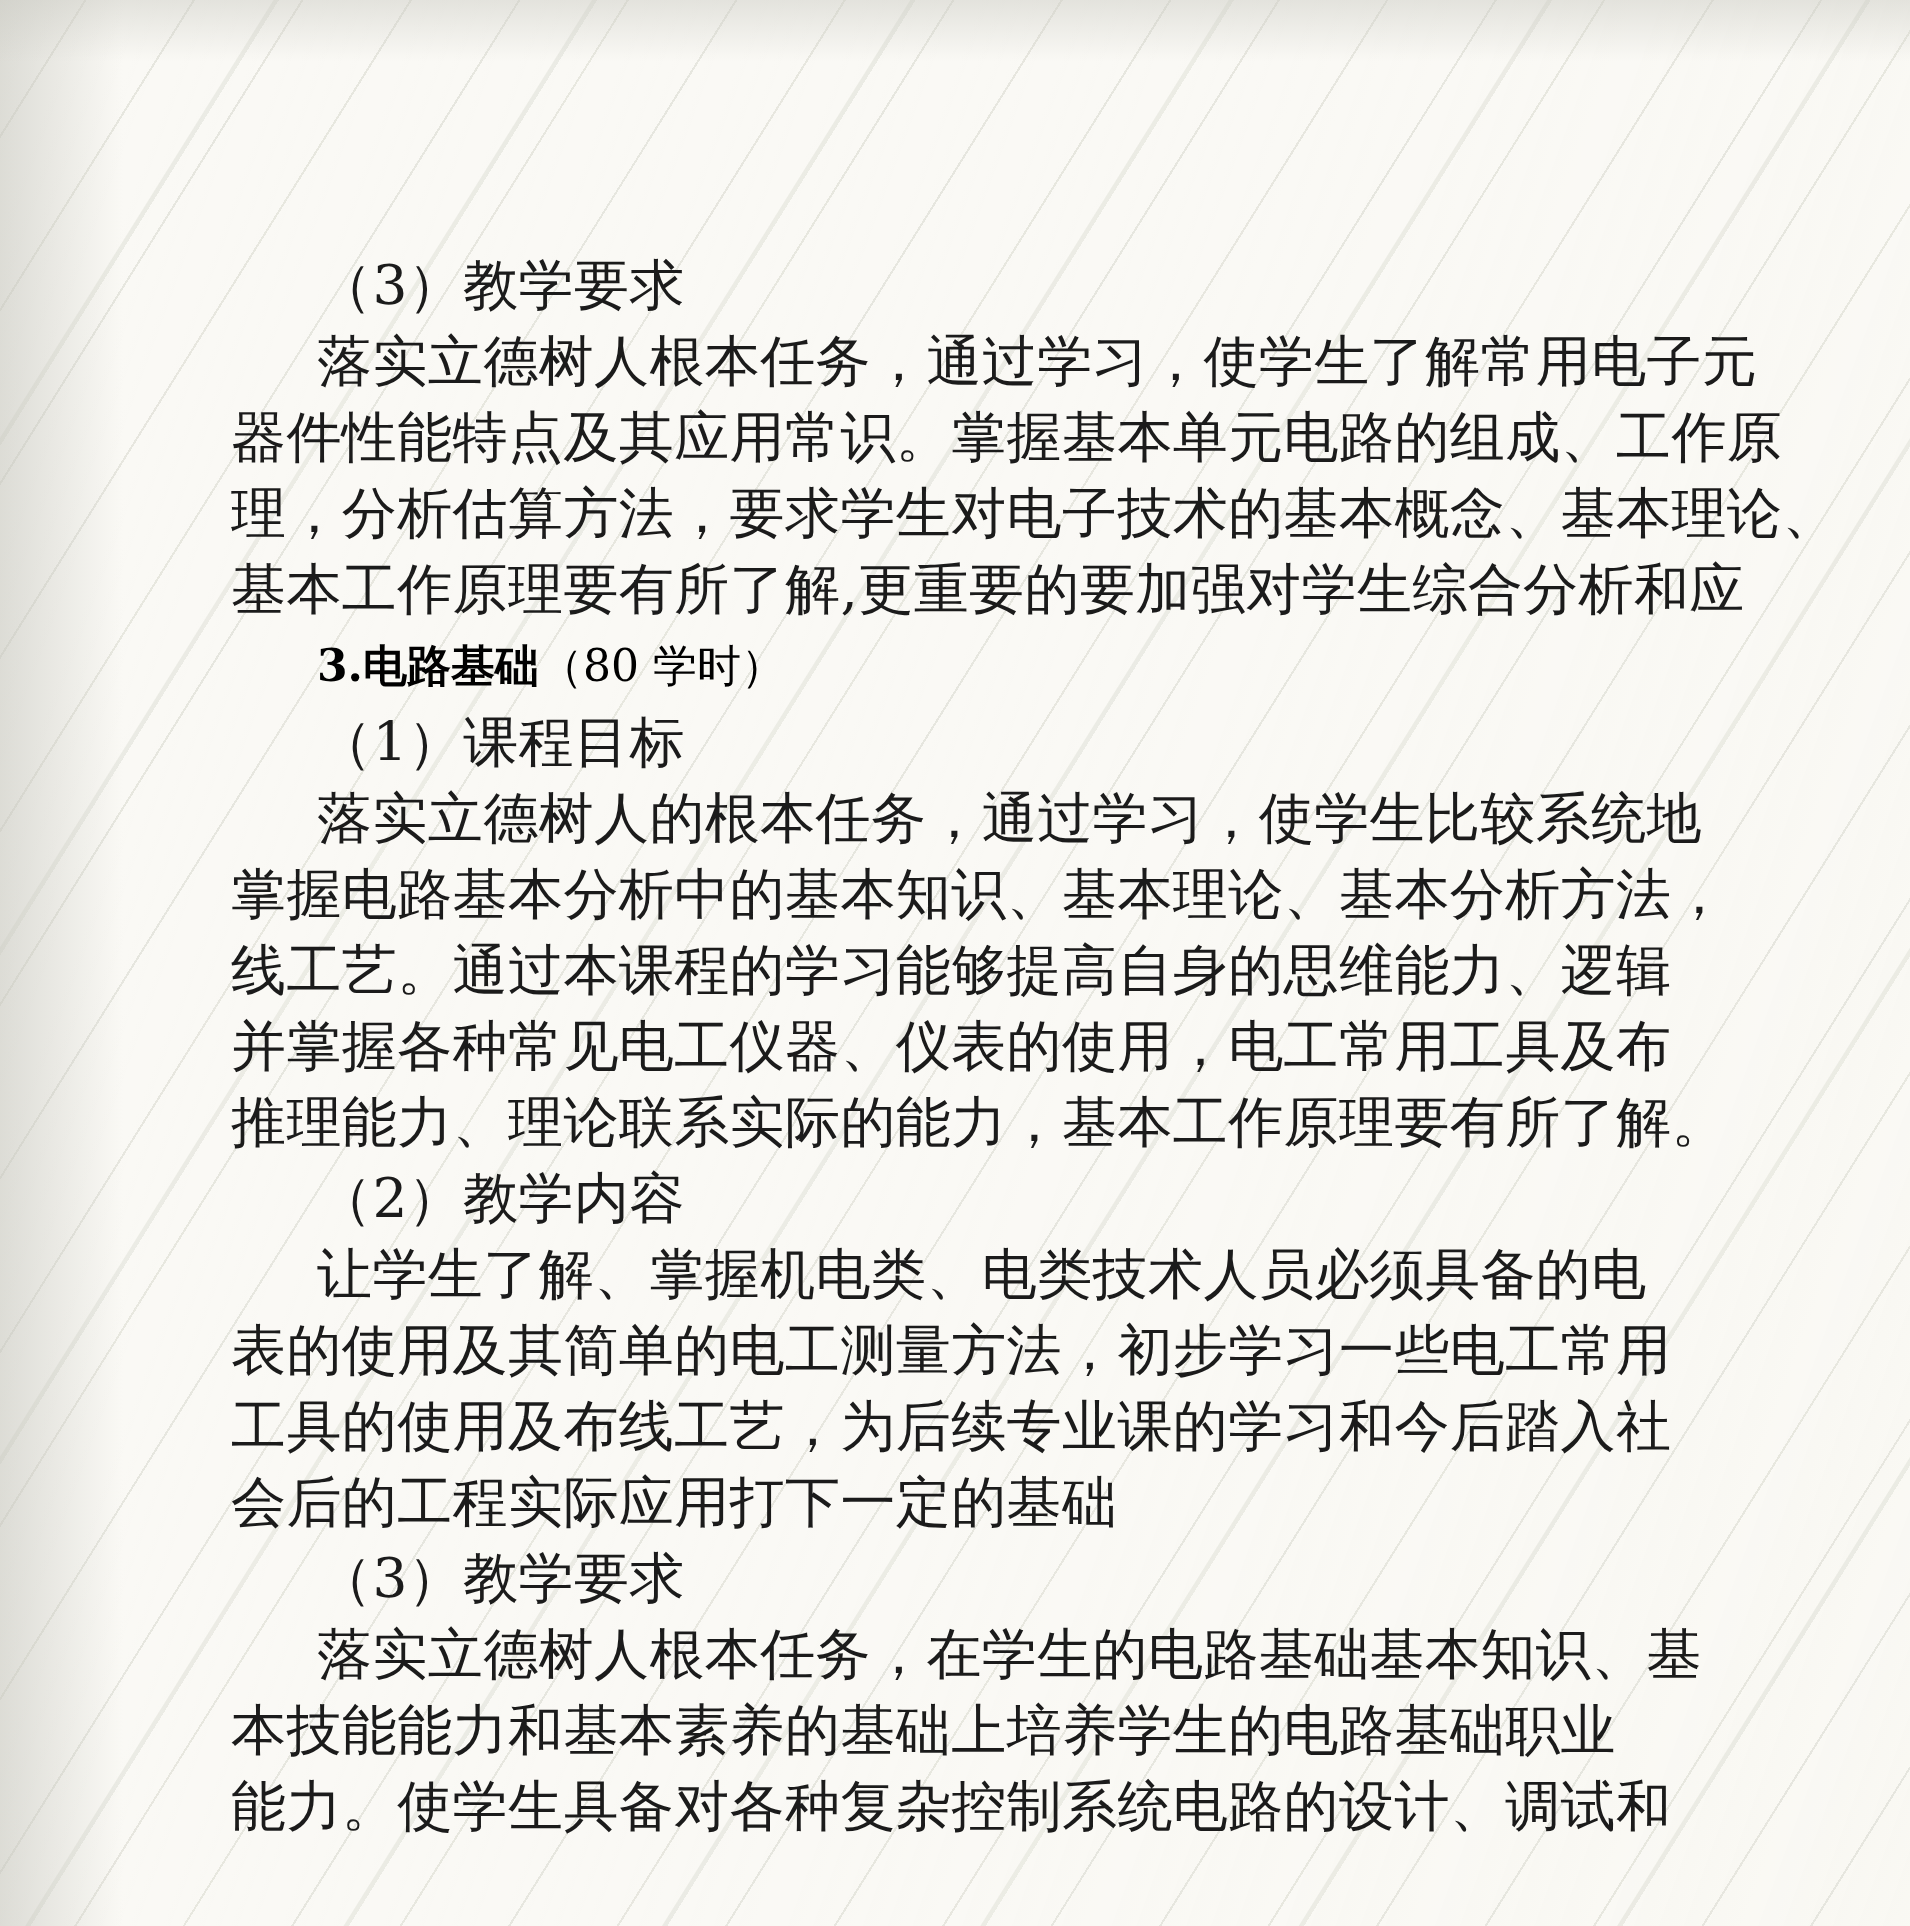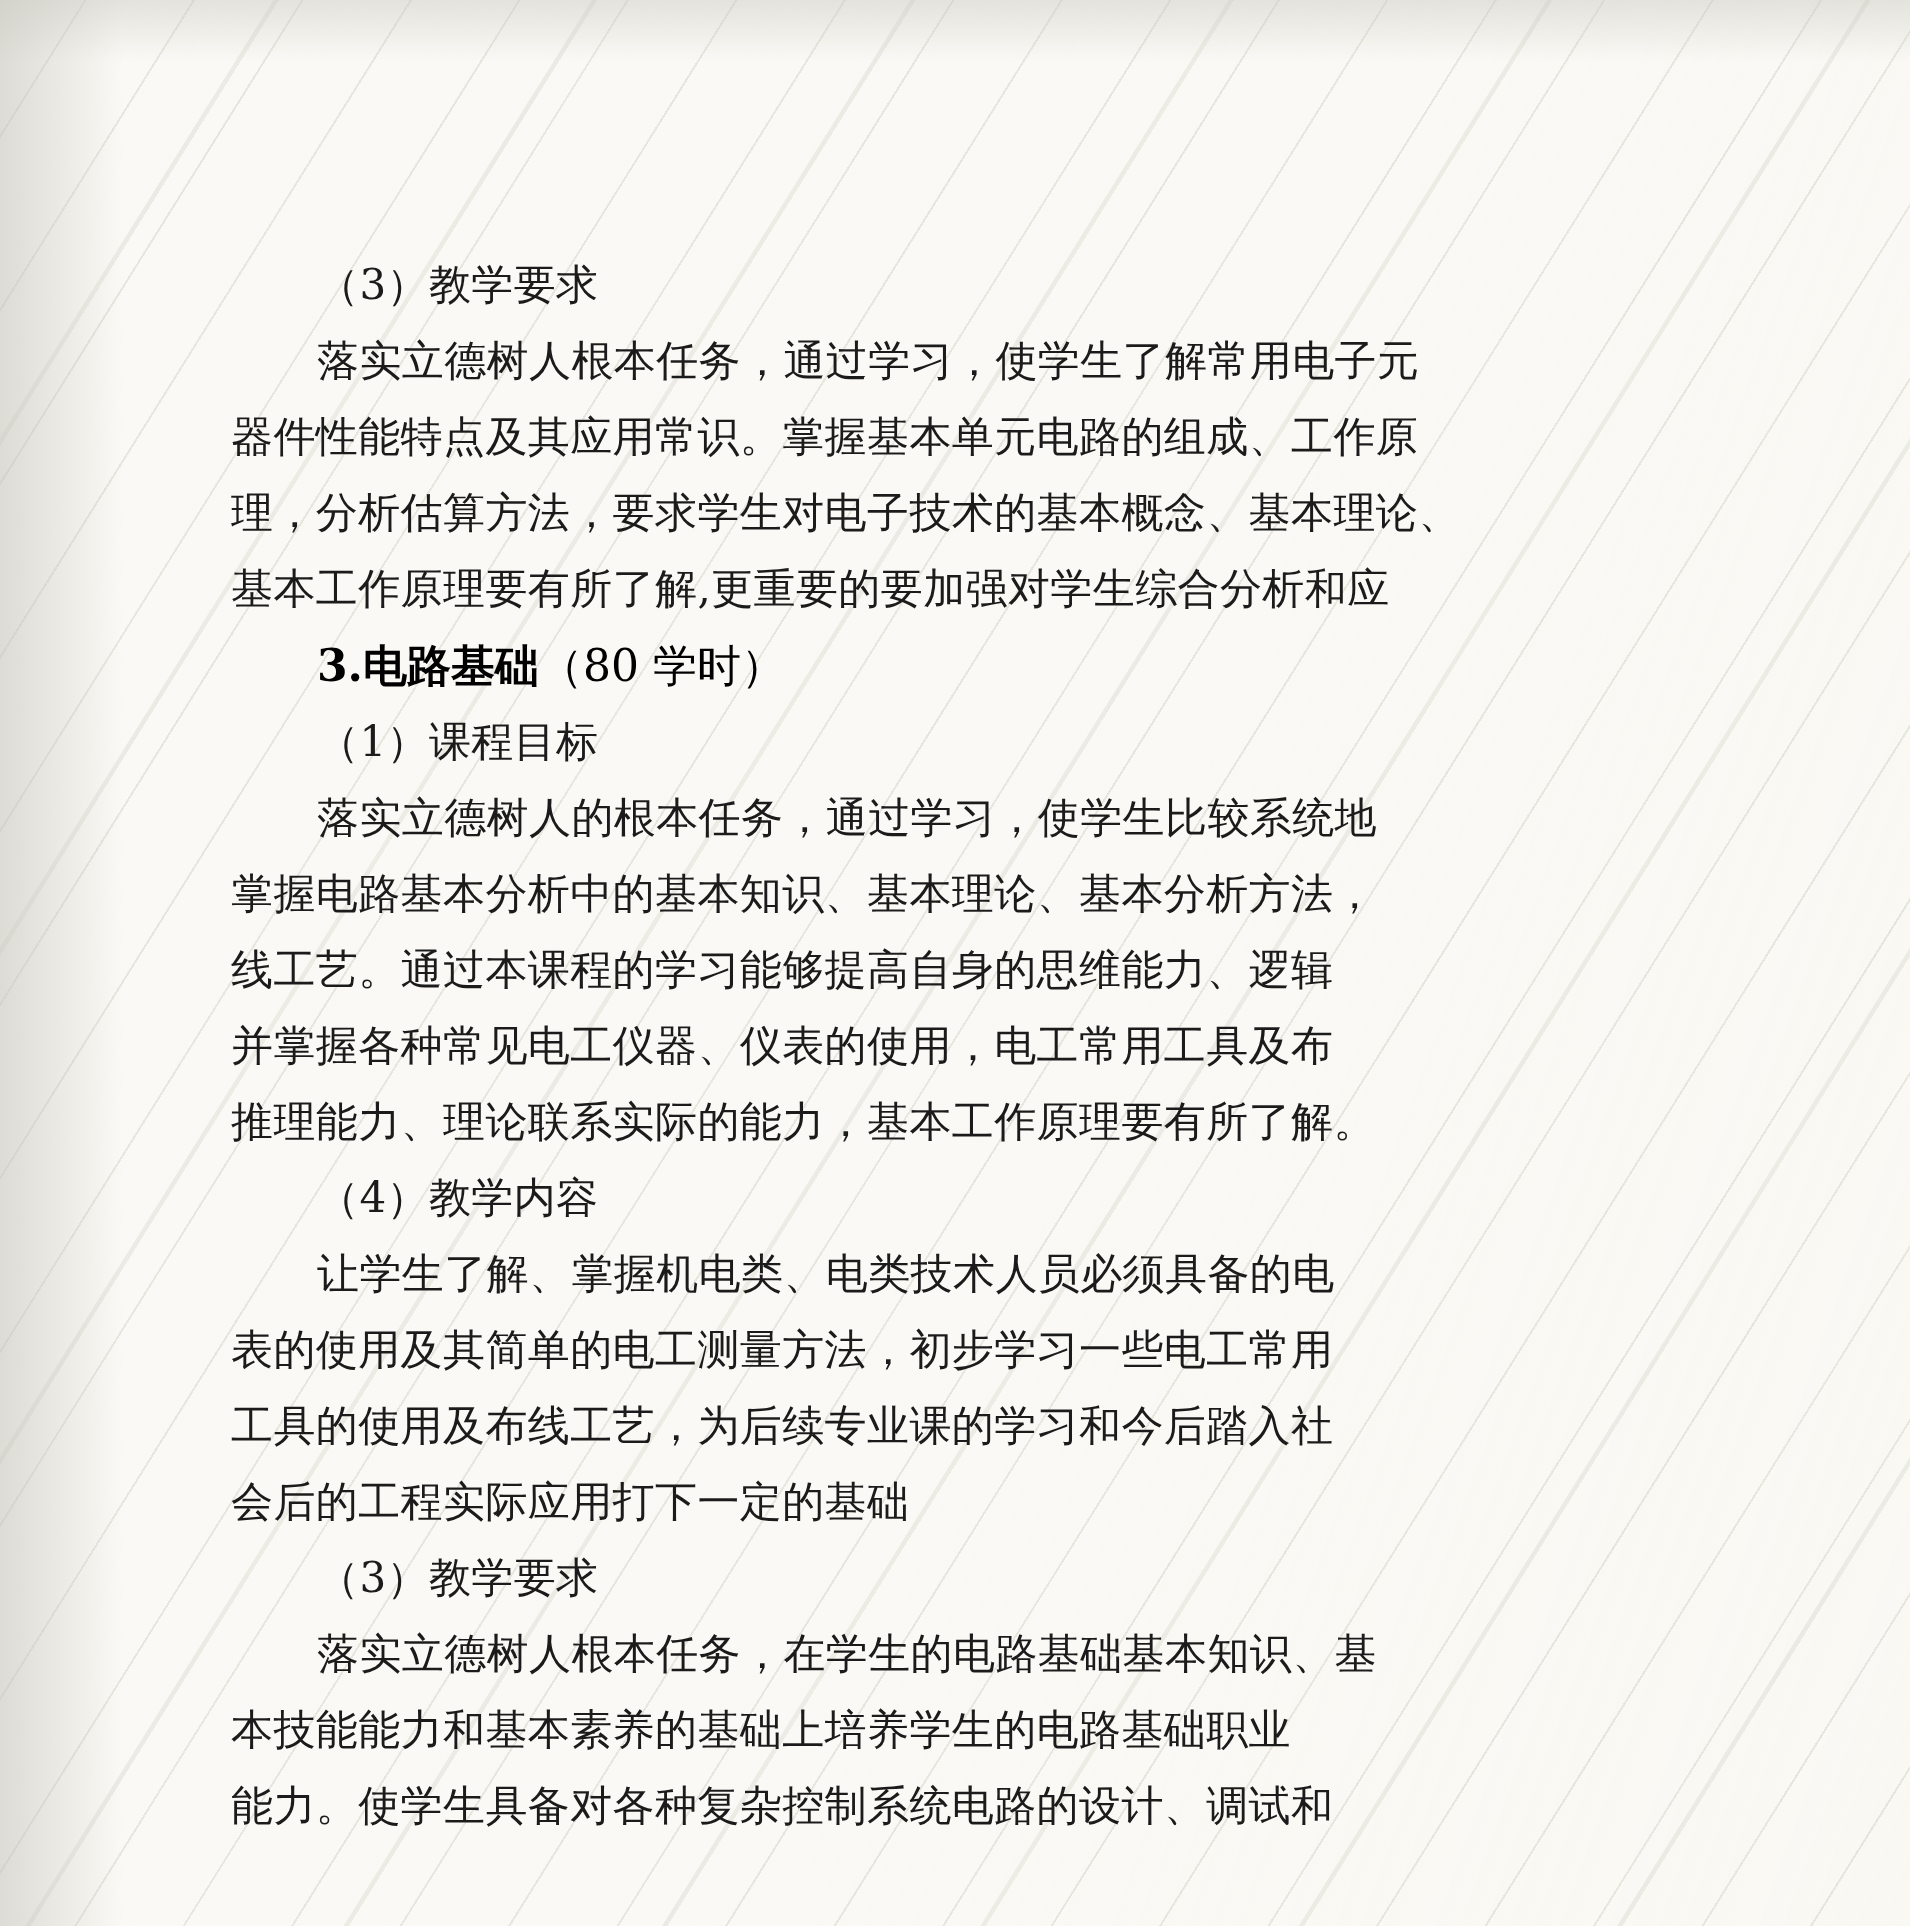--- a/index.html
+++ b/index.html
@@ -68,7 +68,7 @@
 
   p.body-line {
     margin: 0;
-    font-size: 42px;
+    font-size: 55px;
     line-height: 76px;
     color: #1b1b1b;
     letter-spacing: 0.4px;

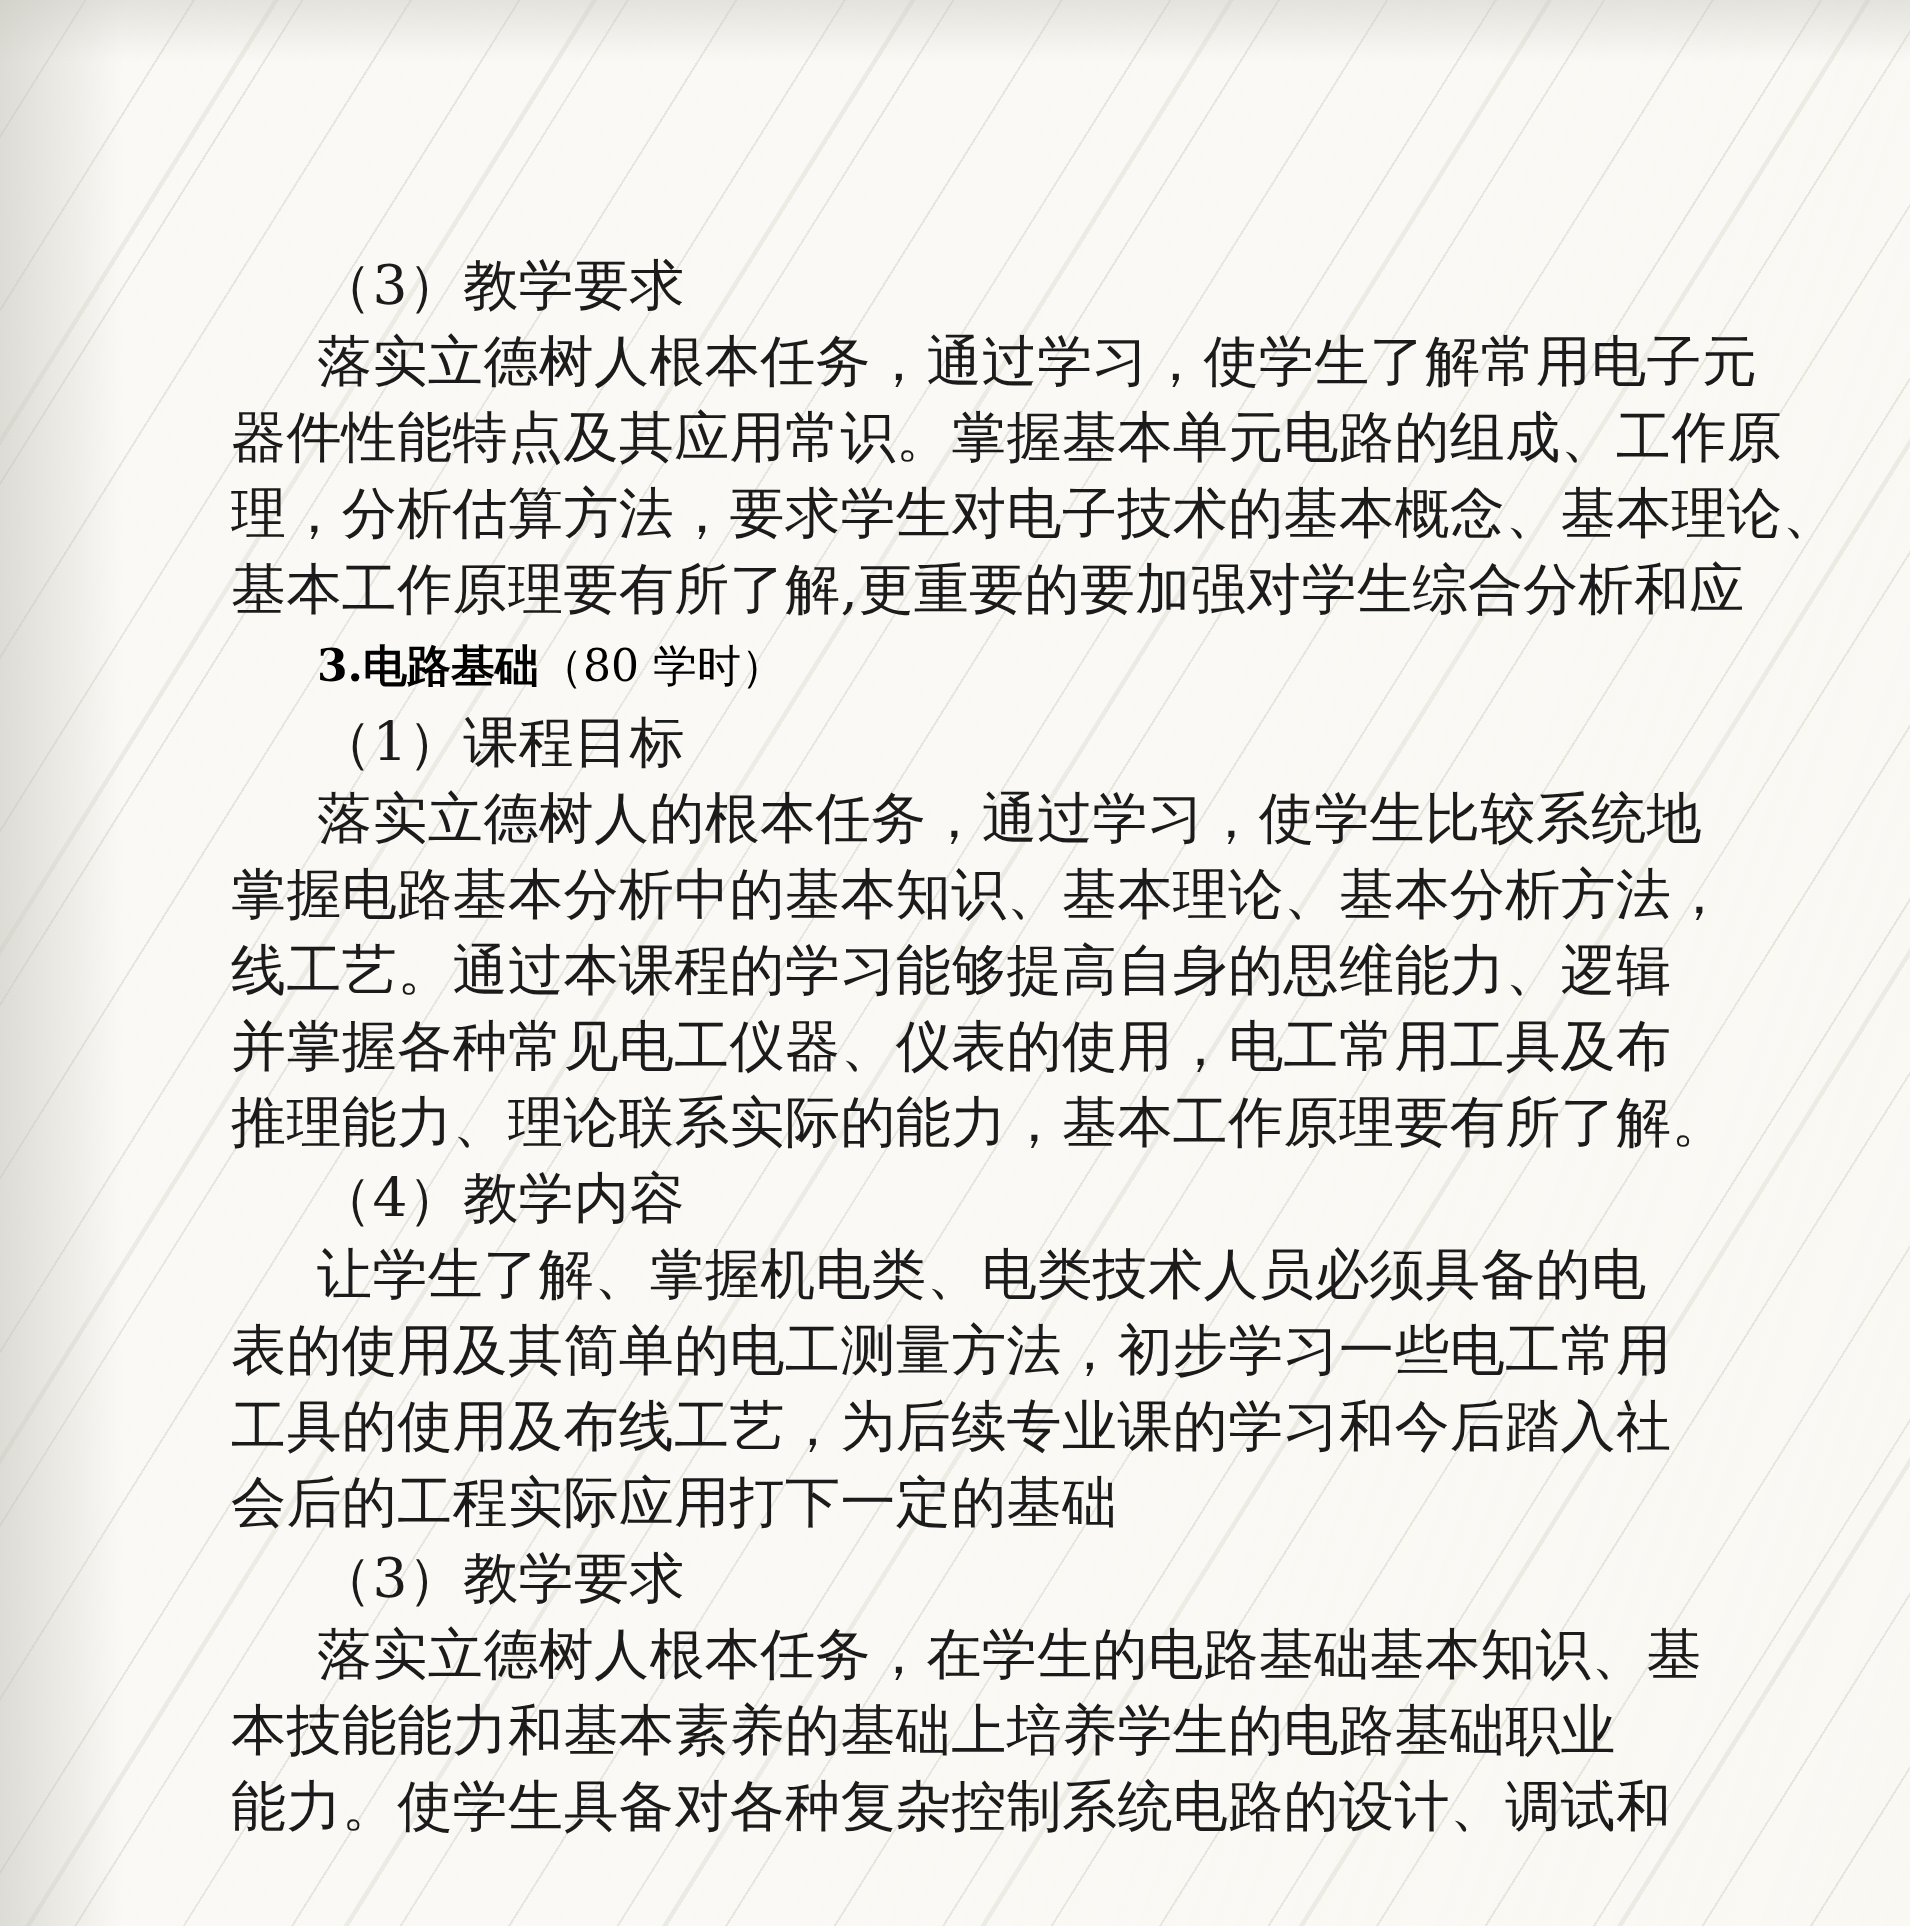--- a/index.html
+++ b/index.html
@@ -136,7 +136,7 @@
     </div>
 
     <div class="para">
-      <p class="body-line indent">（4）教学内容</p>
+      <p class="body-line indent">（2）教学内容</p>
     </div>
 
     <div class="para">

